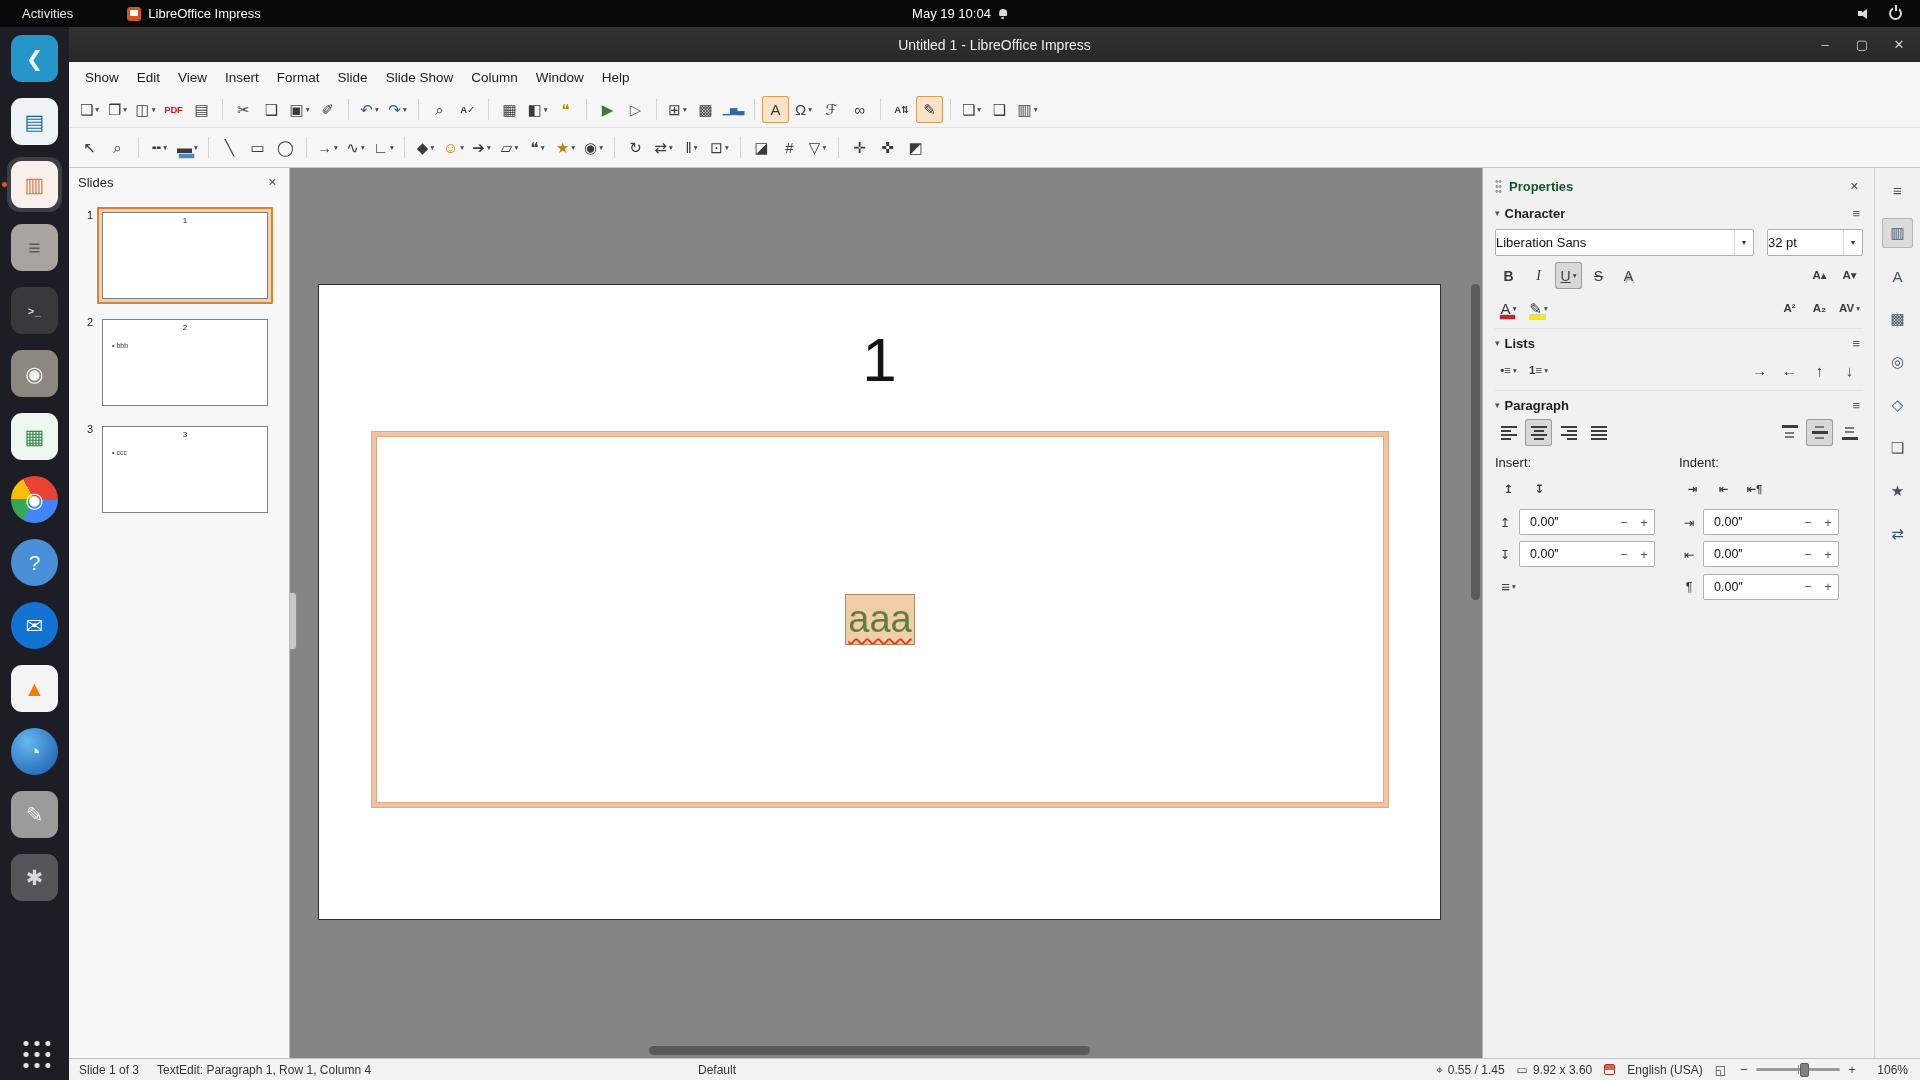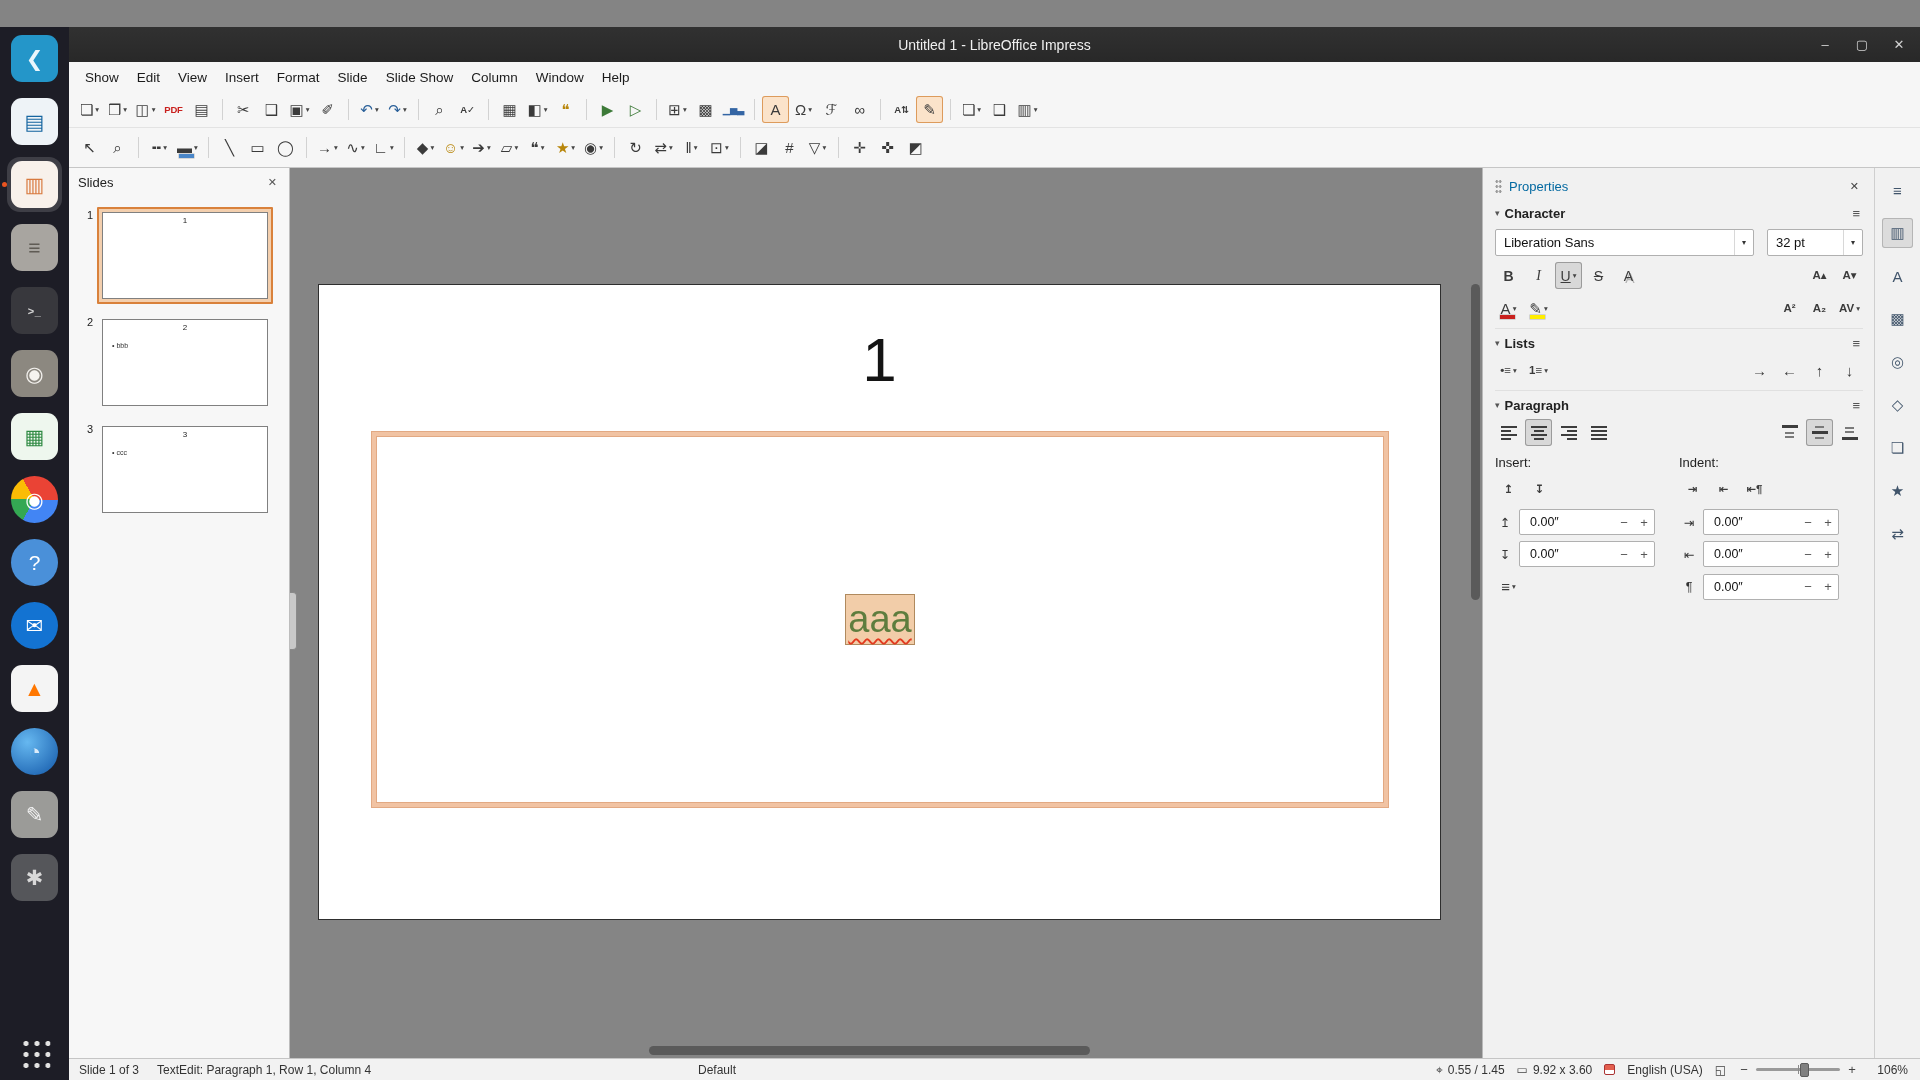--- a/index.html
+++ b/index.html
@@ -145,6 +145,21 @@
 
 <div class="screen">
 
+  <div class="top-bar">
+    <span class="activities">Activities</span>
+    <span class="tb-app">
+      <span class="mini-impress"></span>
+      <span>LibreOffice Impress</span>
+    </span>
+    <span class="clock">
+      <span>May 19 10:04</span>
+      <span class="bell"></span>
+    </span>
+    <span class="sys">
+      <span class="vol"></span>
+      <span class="pwr"></span>
+    </span>
+  </div>
 
   <div class="dock">
     <div class="dock-items">

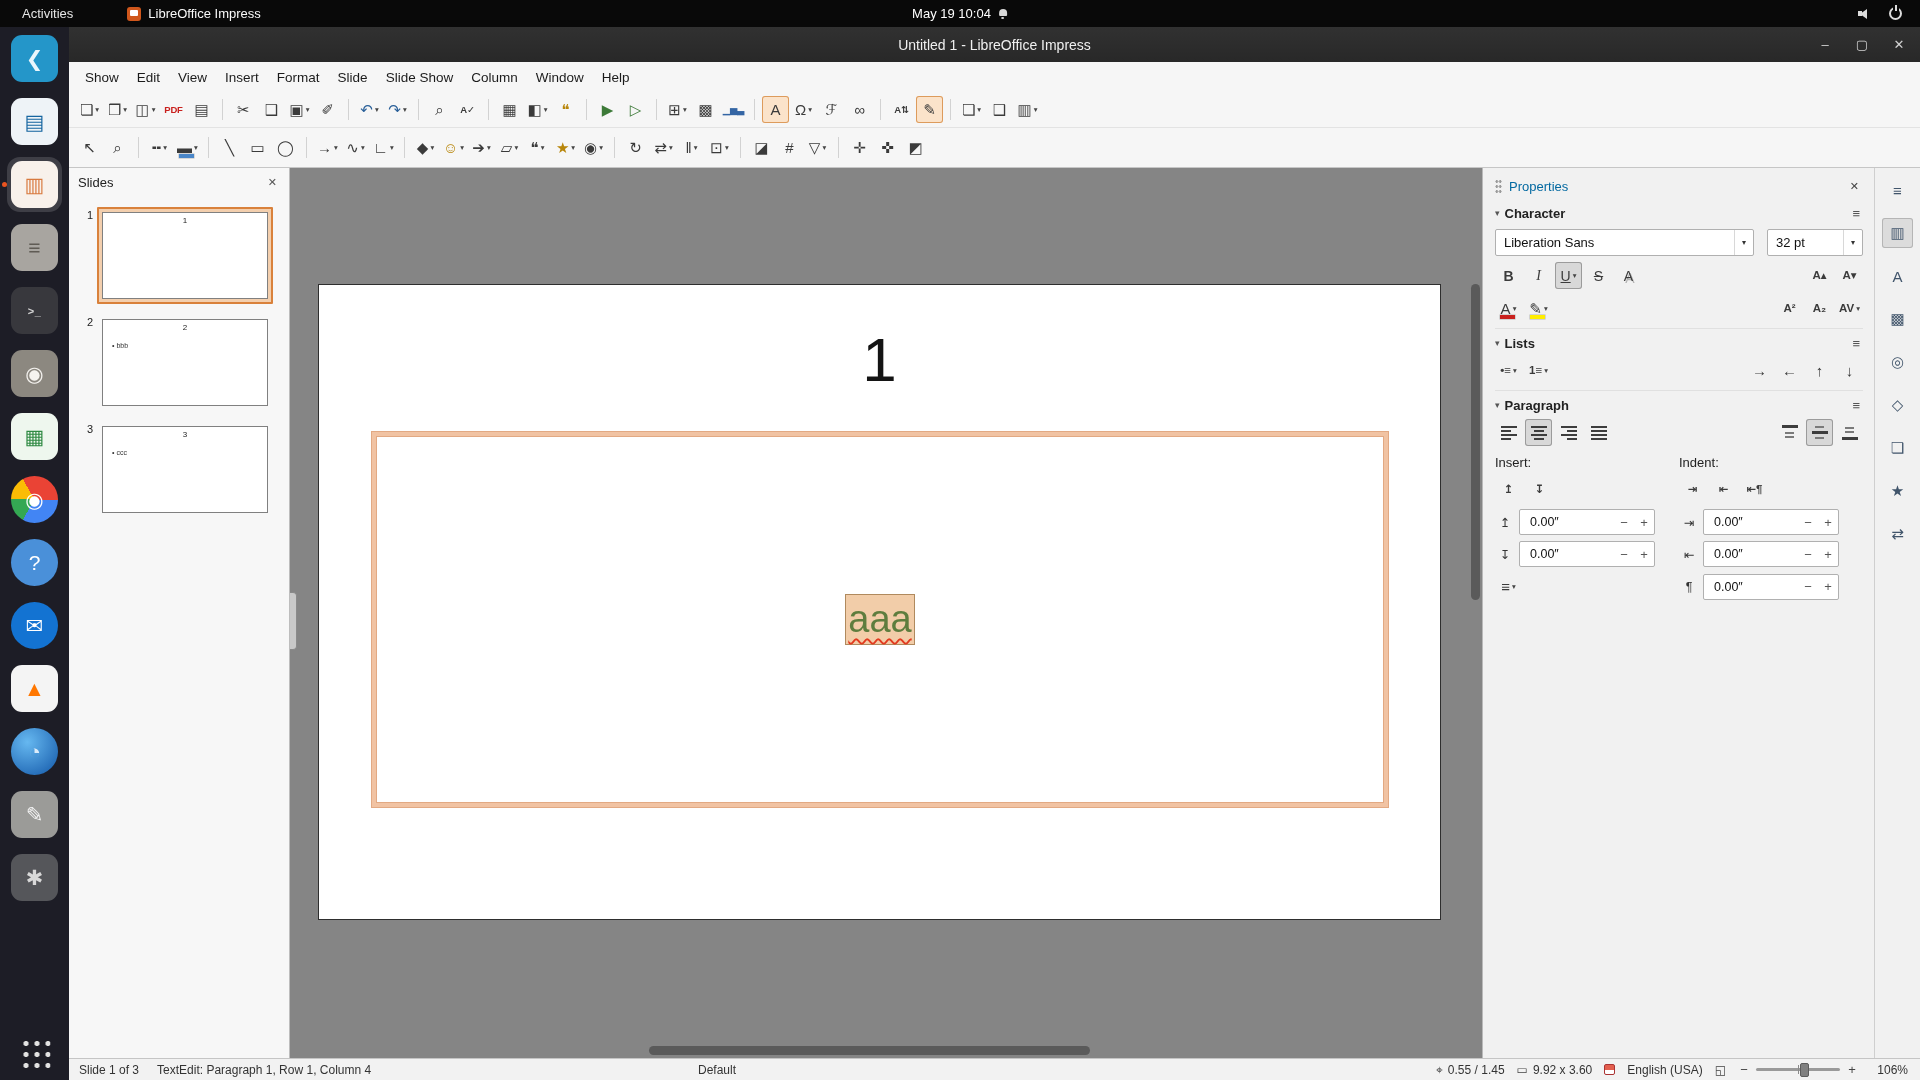--- a/index.html
+++ b/index.html
@@ -87,7 +87,7 @@
   .props{width:392px;flex:0 0 auto;background:#f1f1f1;border-left:1px solid #b9b9b9;padding:5px 11px 0 12px;font-size:13px;color:#222;overflow:hidden}
   .props-header{display:flex;align-items:center;height:27px;gap:7px}
   .grip{width:7px;height:15px;background-image:radial-gradient(circle,#9a9a9a 1.1px,transparent 1.6px);background-size:3.5px 5px}
-  .ptitle{font-weight:normal;color:#0369a1}
+  .ptitle{font-weight:bold;color:#14532d}
   .pclose{margin-left:auto;font-size:11px;color:#444;padding:2px 4px}
   .section-h{display:flex;align-items:center;height:26px;gap:5px;margin-top:4px;border-top:1px solid #e0e0e0;padding-top:3px}
   .section-h.first{border-top:none;margin-top:0;padding-top:0}

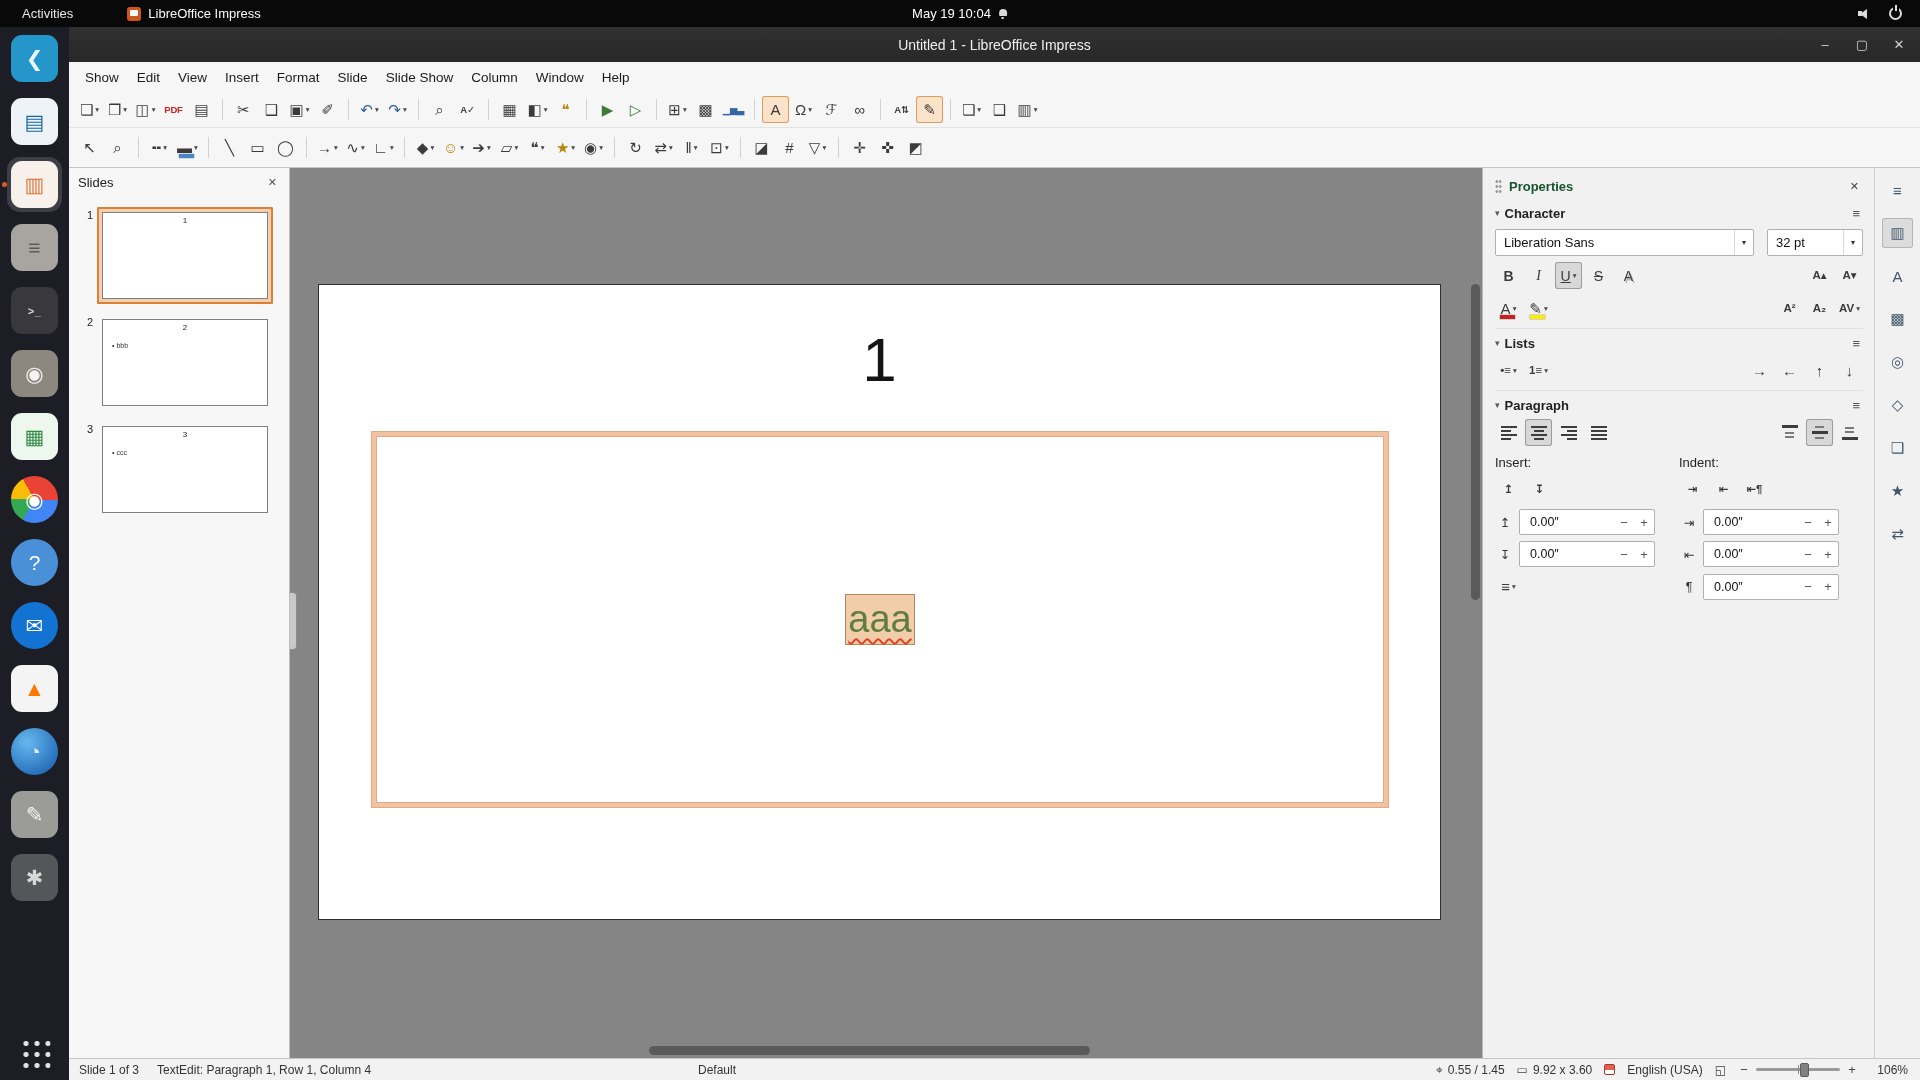--- a/index.html
+++ b/index.html
@@ -97,7 +97,7 @@
   .sp{flex:1}
   .prow{display:flex;align-items:center;margin:3px 0 6px;gap:3px}
   .combo{height:27px;background:#fff;border:1px solid #b0b0b0;border-radius:2px;display:flex;align-items:center;font-size:13px;color:#111}
-  .cval{padding:0 6px 0 8px;flex:1;white-space:nowrap}
+  .cval{padding:0 6px 0 0;flex:1;white-space:nowrap}
   .arrowbox{width:19px;align-self:stretch;display:flex;align-items:center;justify-content:center;border-left:1px solid #d8d8d8;color:#333;font-size:8px}
   .fcombo{flex:1}
   .scombo{width:96px;margin-left:10px;flex:0 0 auto}

